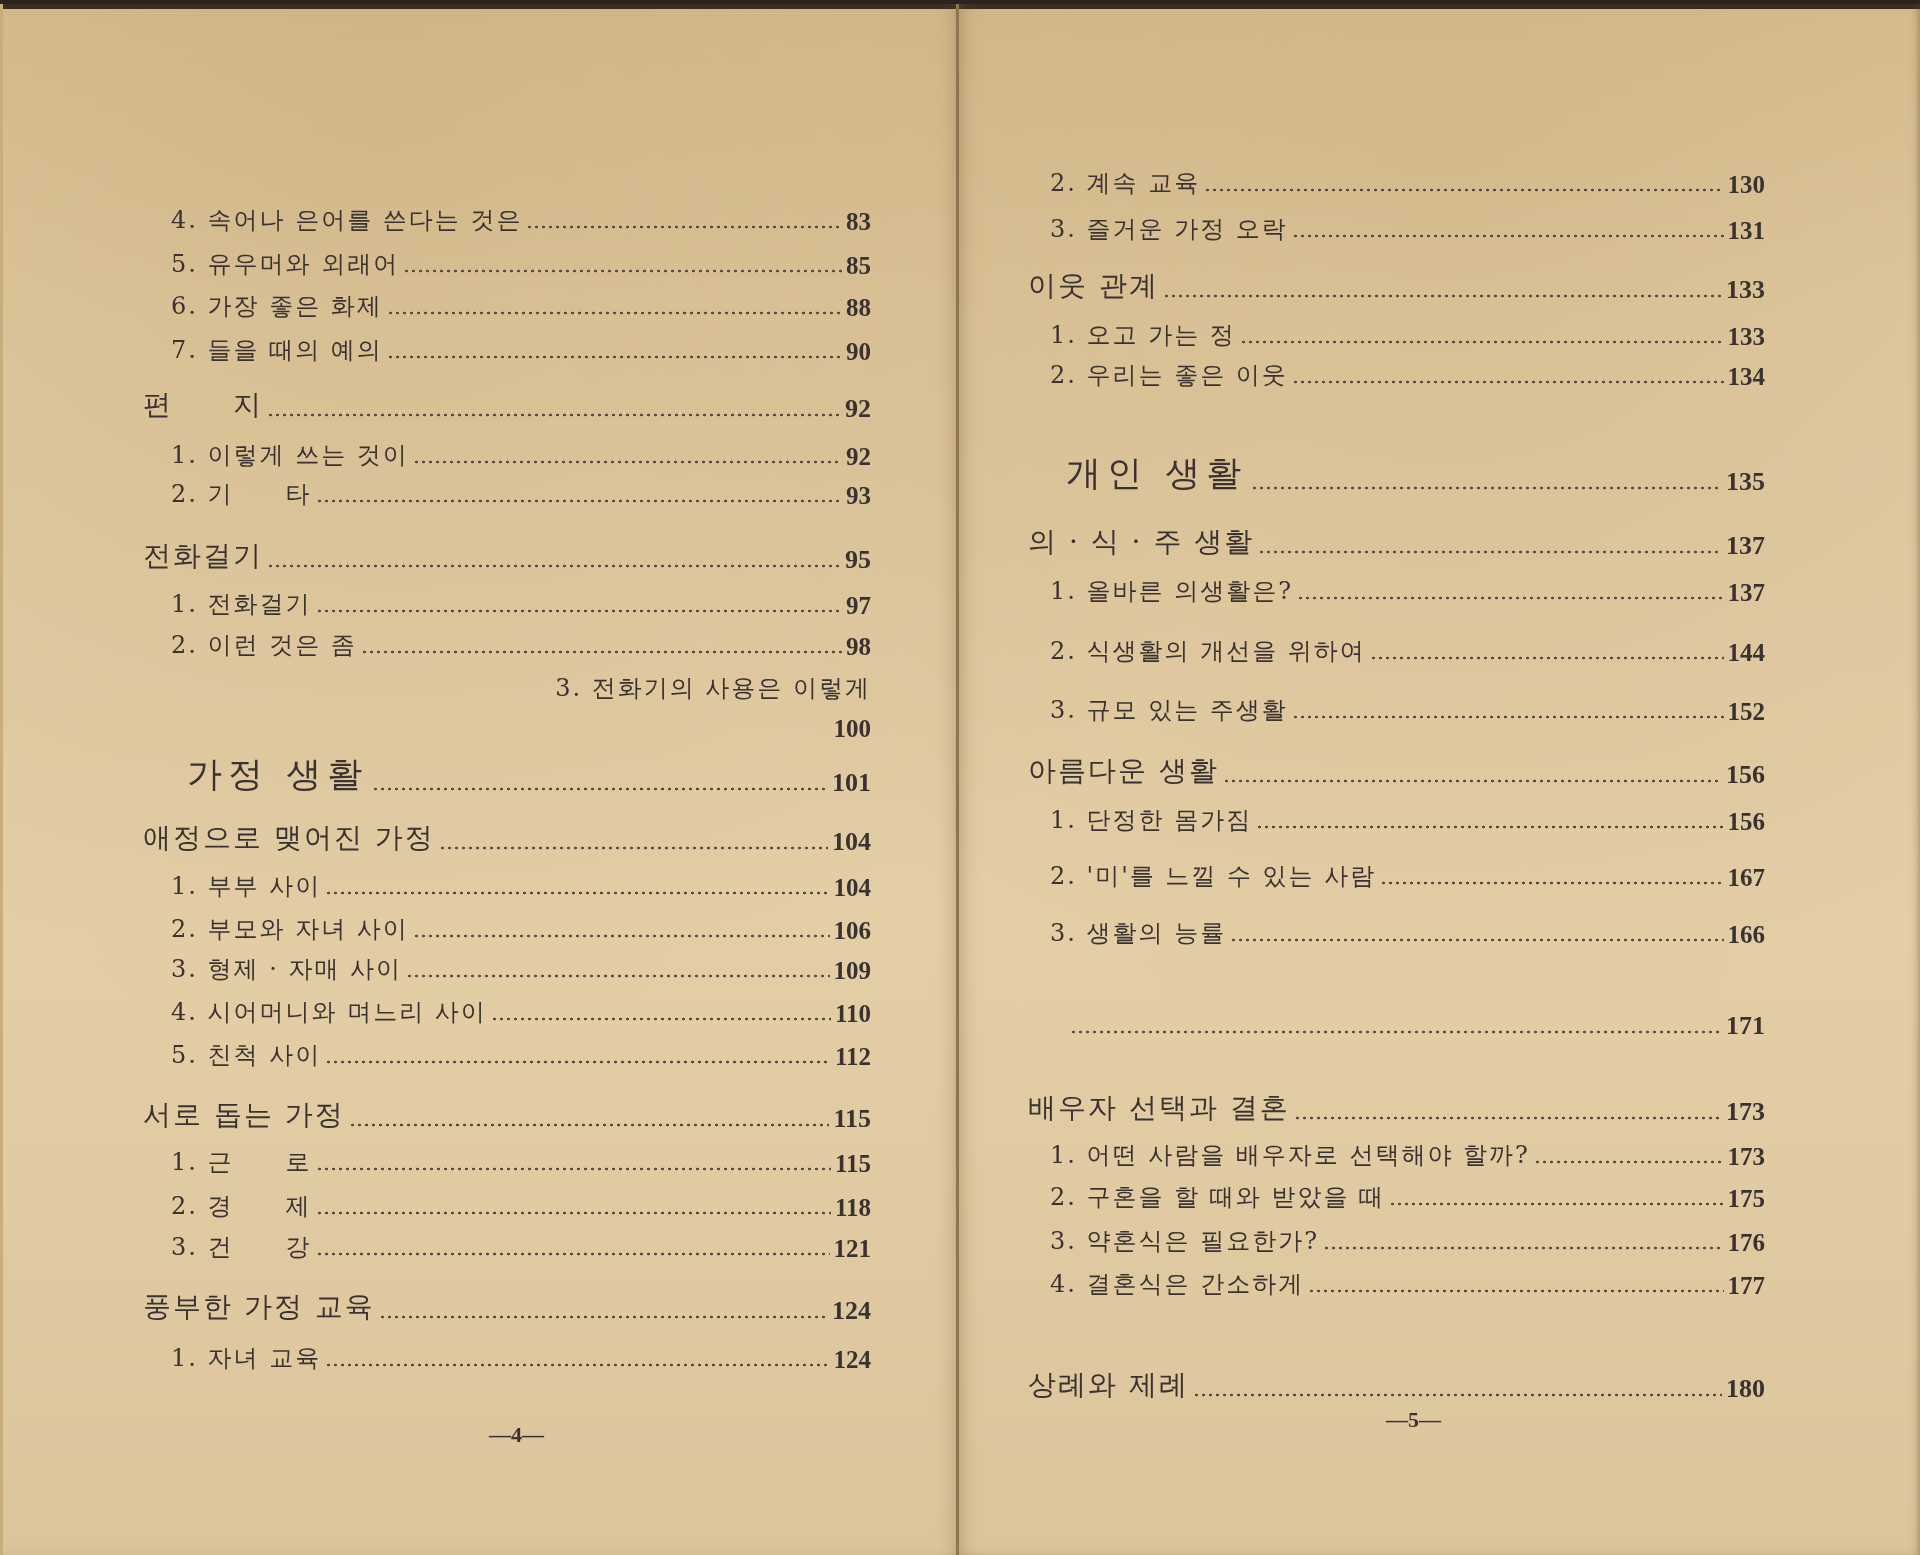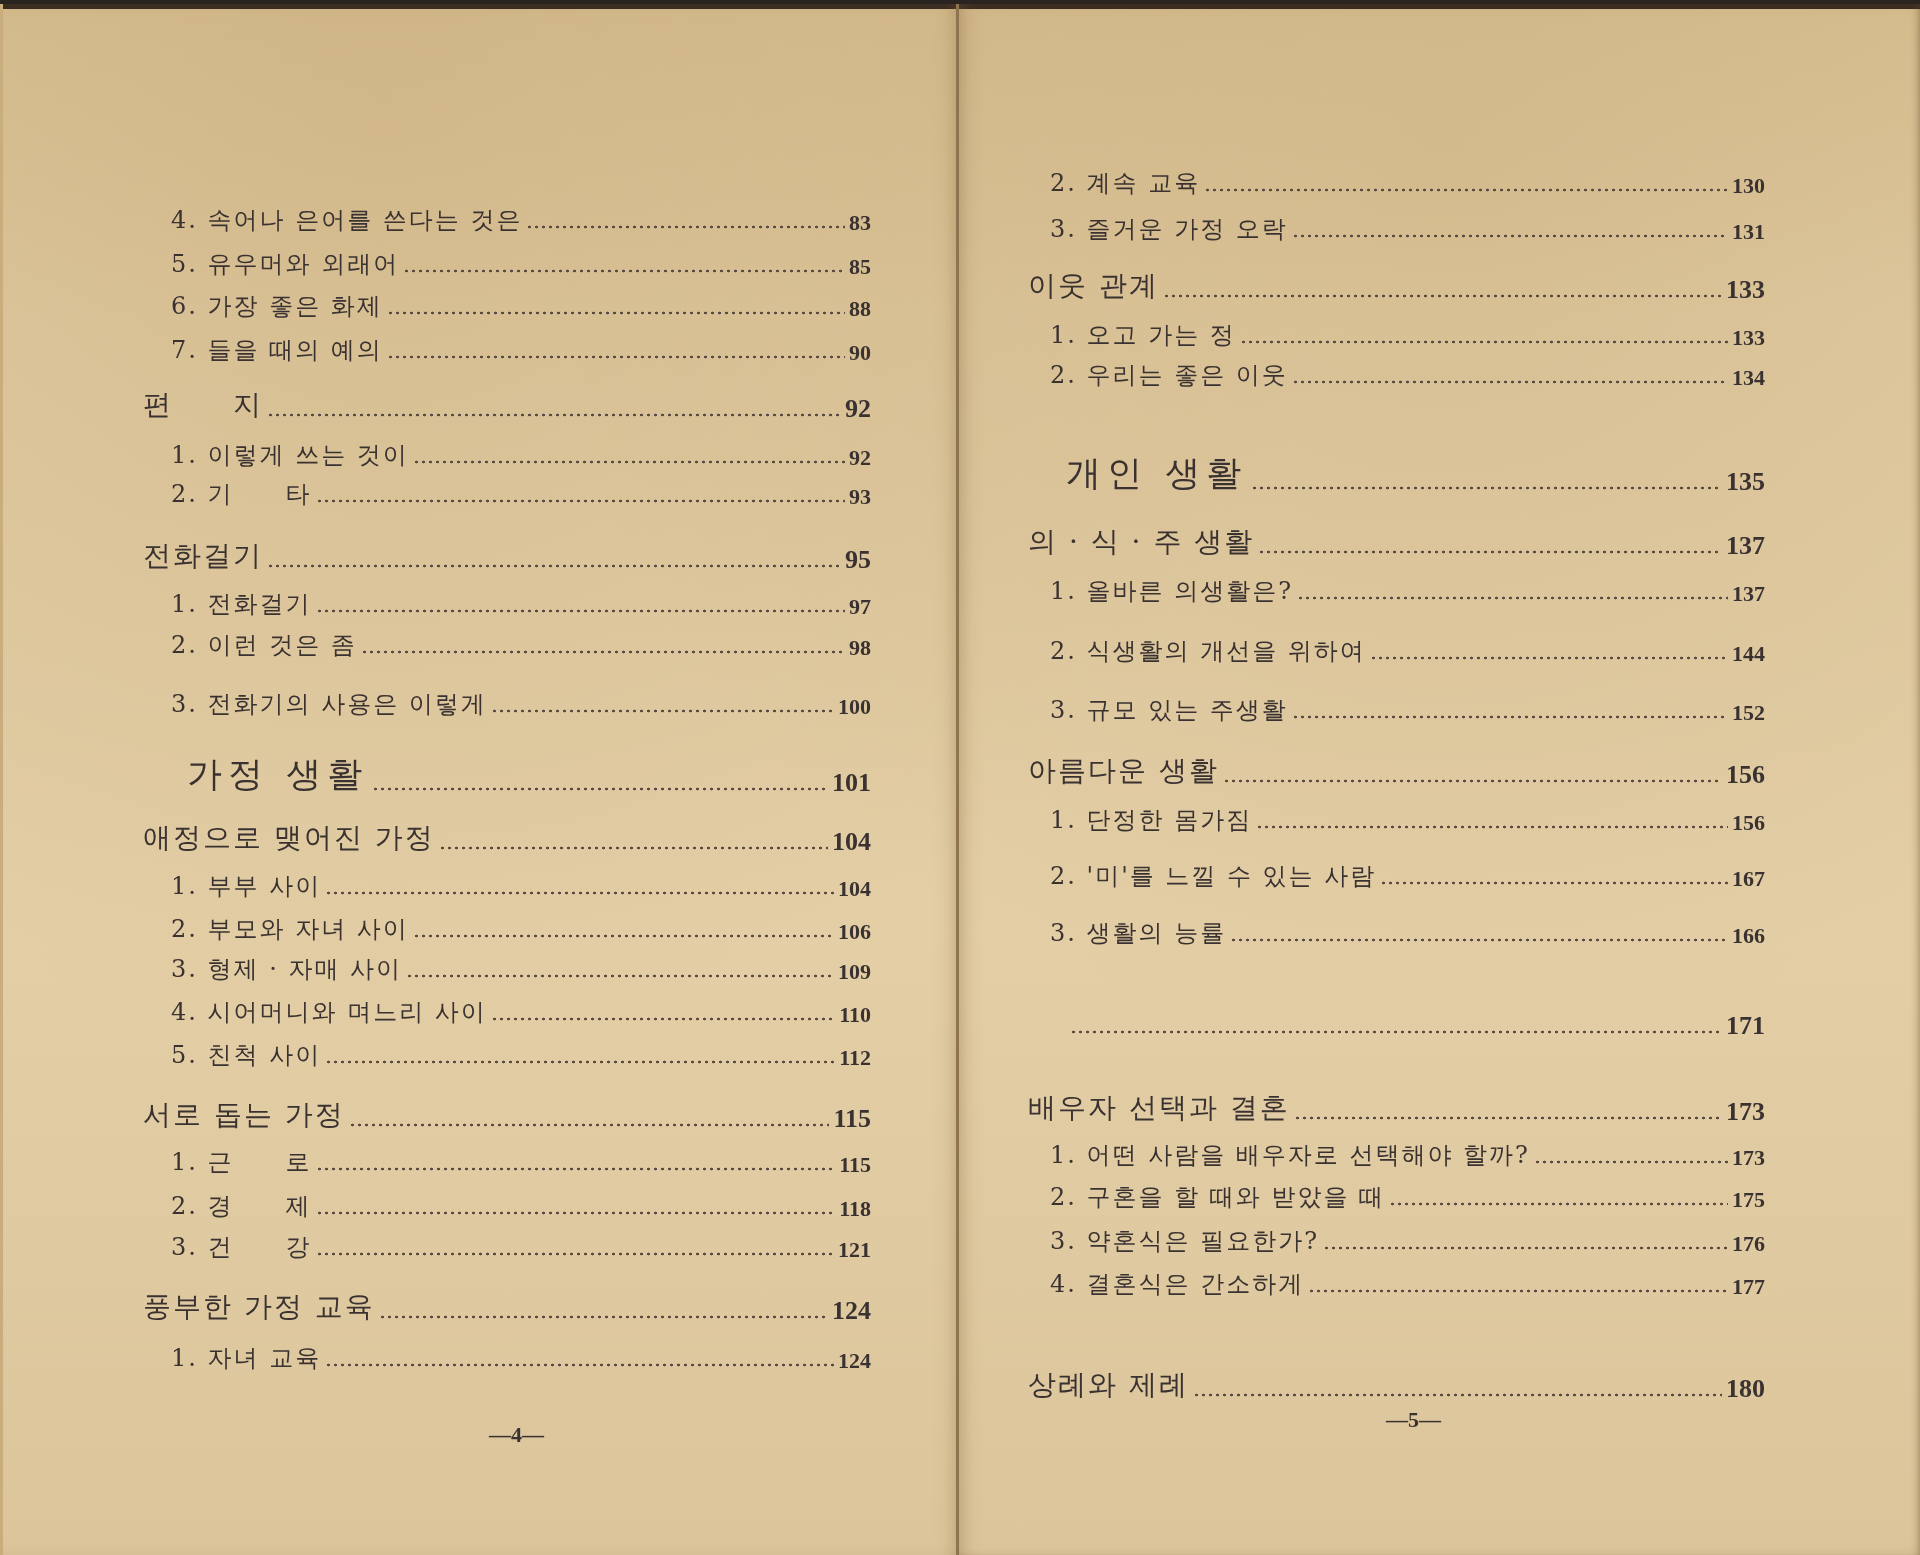--- a/index.html
+++ b/index.html
@@ -36,7 +36,7 @@
   .row .num { flex: 0 0 auto; font-family: "Liberation Serif", serif; font-weight: bold; }
 
   .item { font-size: 24px; }
-  .item .num { font-size: 22px; }
+  .item .num { font-size: 25px; }
   .section { font-size: 28px; }
   .section .num { font-size: 26px; }
   .part { font-size: 35px; margin-top: 12px; }

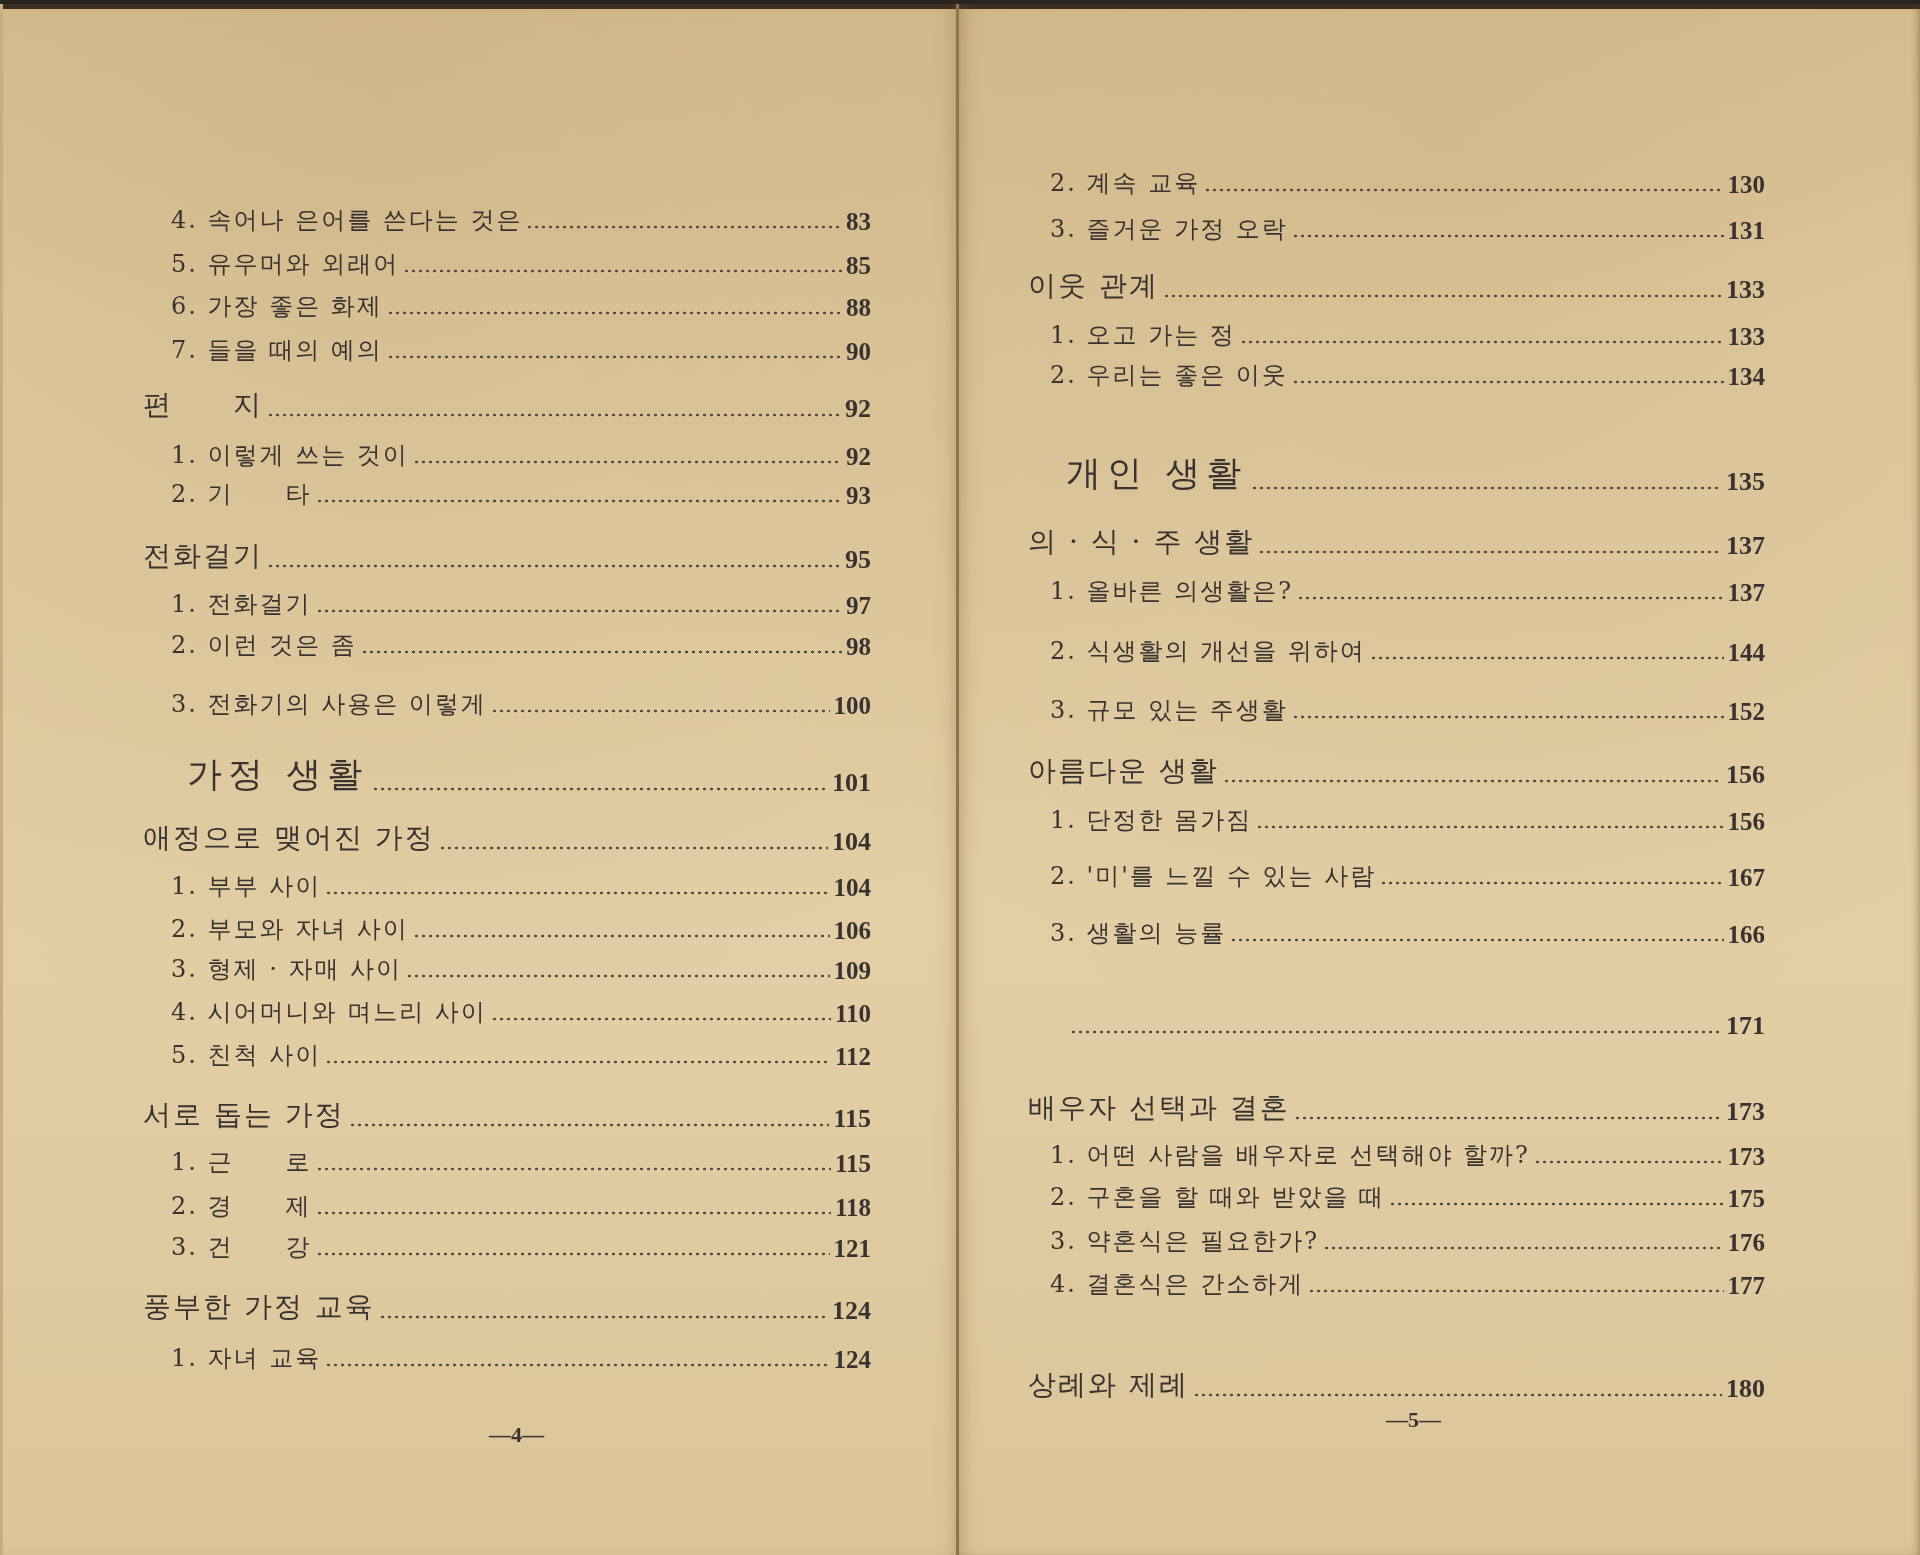--- a/index.html
+++ b/index.html
@@ -110,7 +110,7 @@
           <span class="leader"></span>
           <span class="num">98</span>
         </div>
-        <div class="row item left-item" style="top: 684px;">
+        <div class="row item left-item" style="top: 668px; flex-direction: column;">
           <span class="label">3. 전화기의 사용은 이렇게</span>
           <span class="leader"></span>
           <span class="num">100</span>

